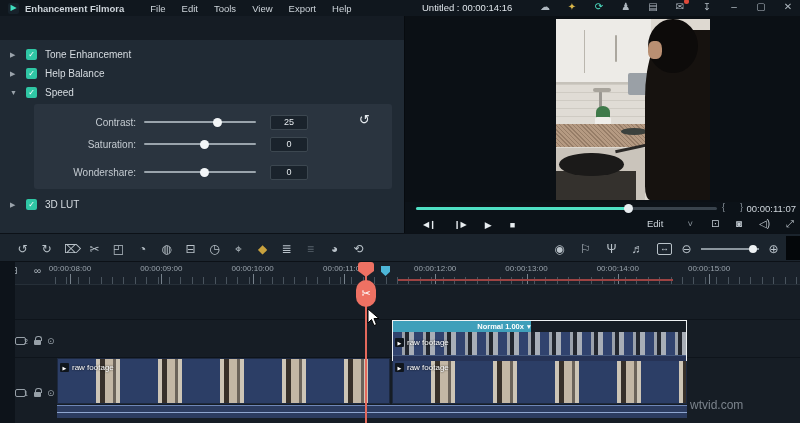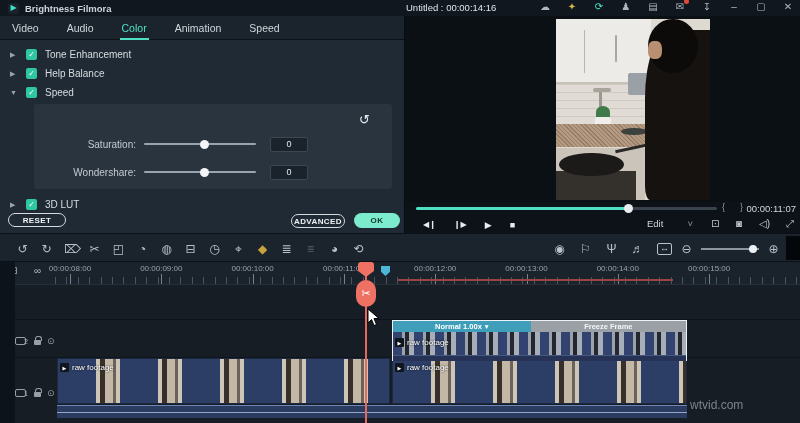--- a/index.html
+++ b/index.html
@@ -146,7 +146,7 @@
     <div id="logo">
         <span>▶</span>
       </div>
-    <div id="appname">Brightness Filmora</div>
+    <div id="appname">Enhancement Filmora</div>
     <div id="project-title">Untitled : 00:00:14:16</div>
     <div id="winicons">
         <span class="wi">☁</span>

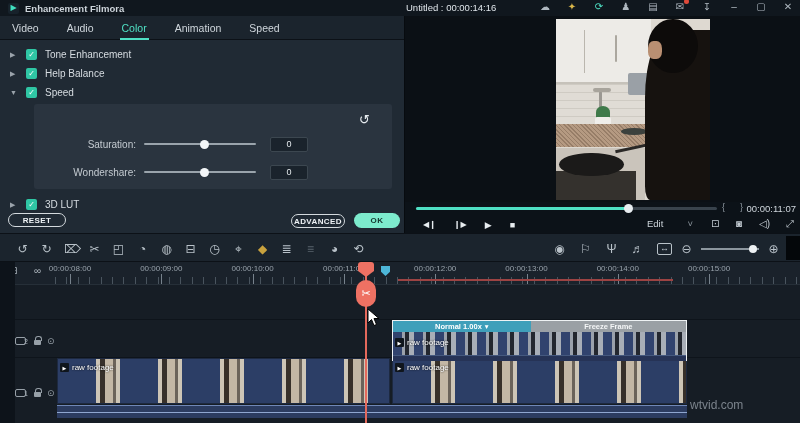--- a/index.html
+++ b/index.html
@@ -147,6 +147,14 @@
         <span>▶</span>
       </div>
     <div id="appname">Enhancement Filmora</div>
+    <div id="menus">
+        <span>File</span>
+        <span>Edit</span>
+        <span>Tools</span>
+        <span>View</span>
+        <span>Export</span>
+        <span>Help</span>
+      </div>
     <div id="project-title">Untitled : 00:00:14:16</div>
     <div id="winicons">
         <span class="wi">☁</span>

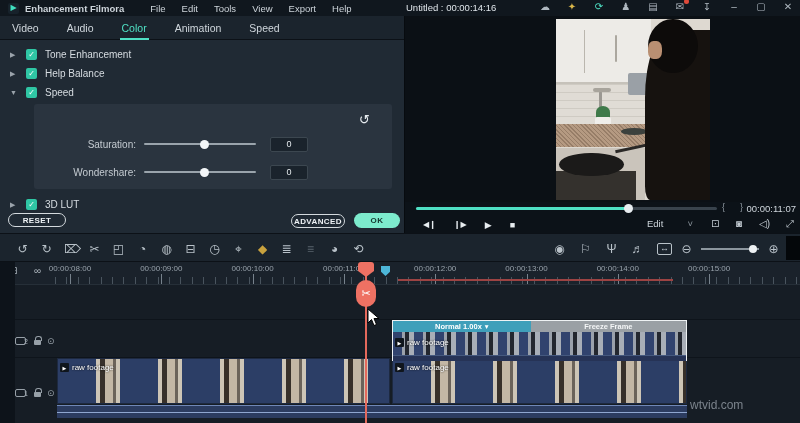--- a/index.html
+++ b/index.html
@@ -16,7 +16,7 @@
   #appname { font-weight:bold; font-size:9.5px; margin-right:26px; white-space:nowrap; }
   #menus { display:flex; gap:16px; }
   #menus span { cursor:default; }
-  #project-title { position:absolute; left:406px; top:2px; font-size:9.5px; color:#dfe5ea; }
+  #project-title { position:absolute; left:422px; top:2px; font-size:9.5px; color:#dfe5ea; }
   #winicons { position:absolute; right:6px; top:1px; display:flex; gap:15px; align-items:center; }
   #winicons .wi { position:relative; font-size:10px; color:#aeb7bf; width:12px; text-align:center; }
   .badge { position:absolute; right:-3px; top:-2px; width:5px; height:5px; border-radius:50%; background:#e04a3a; }

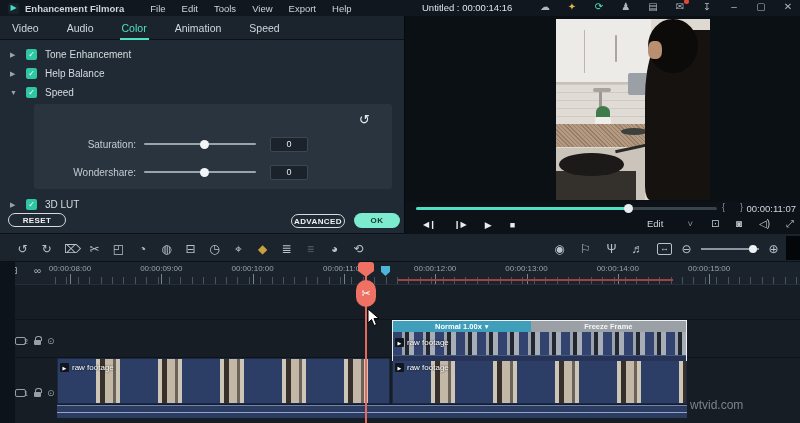--- a/index.html
+++ b/index.html
@@ -170,13 +170,6 @@
       </div>
   </div>
 
-  <div id="tabbar">
-      <span class="tab">Video</span>
-      <span class="tab">Audio</span>
-      <span class="tab active">Color</span>
-      <span class="tab">Animation</span>
-      <span class="tab">Speed</span>
-    </div>
 
   <div id="colorpanel">
     <div class="secrow" style="top:5px">

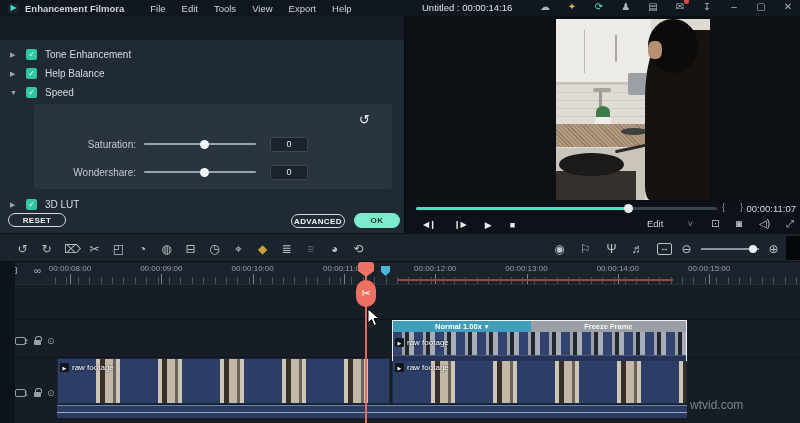--- a/index.html
+++ b/index.html
@@ -189,6 +189,13 @@
     </div>
 
     <div id="tonebox">
+      <div class="sliderrow" style="top:10px">
+        <span class="sl-label">Contrast:</span>
+        <span class="sl-track">
+            <span class="sl-knob" style="left:62%"></span>
+          </span>
+        <span class="sl-value">25</span>
+      </div>
       <div class="sliderrow" style="top:32px">
         <span class="sl-label">Saturation:</span>
         <span class="sl-track">

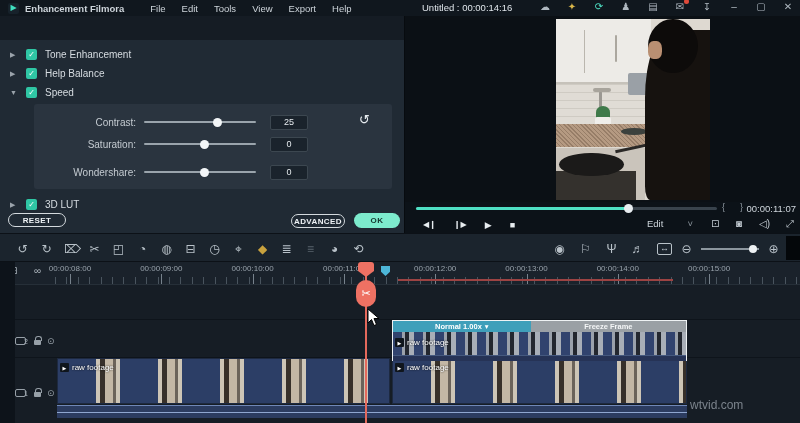--- a/index.html
+++ b/index.html
@@ -219,11 +219,6 @@
       <span>3D LUT</span>
     </div>
 
-    <div id="panel-buttons">
-      <div class="pill" id="btn-reset">RESET</div>
-      <div class="pill" id="btn-advanced">ADVANCED</div>
-      <div class="pill" id="btn-ok">OK</div>
-    </div>
   </div>
 
   <div id="vsep"></div>

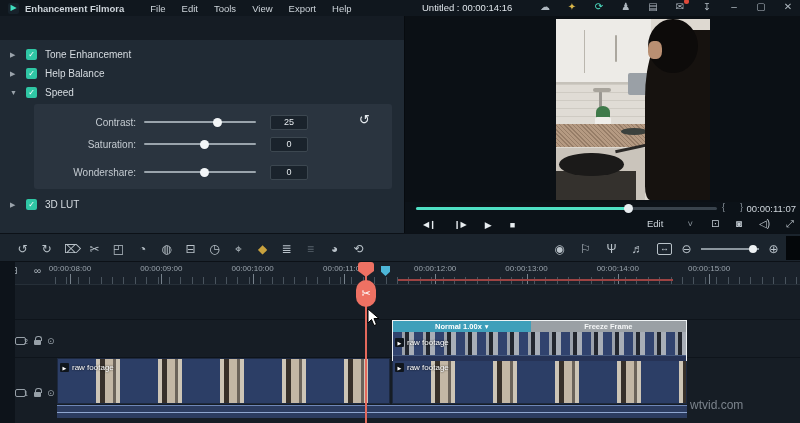--- a/index.html
+++ b/index.html
@@ -115,7 +115,7 @@
   
   #clip-sel { position:absolute; left:392px; top:58px; width:295px; height:41px; border:1px solid #eef2f4; z-index:10; }
   #speedbar { display:flex; height:11px; font-size:7.5px; font-weight:bold; color:#fff; }
-  #speed-normal { width:47%; background:#3f9fba; display:flex; align-items:center; justify-content:center; gap:3px; }
+  #speed-normal { width:47%; background:#3f9fba; display:flex; align-items:center; justify-content:flex-end; gap:3px; }
   #speed-freeze { width:53%; background:#9aa0a5; color:#f4f6f7; display:flex; align-items:center; justify-content:center; }
   #clip-sel-body { position:relative; height:23px;
     background:repeating-linear-gradient(90deg,#31436e 0 9px,#9aa1ab 9px 12px,#23272f 12px 16px,#a8aeb7 16px 21px); }

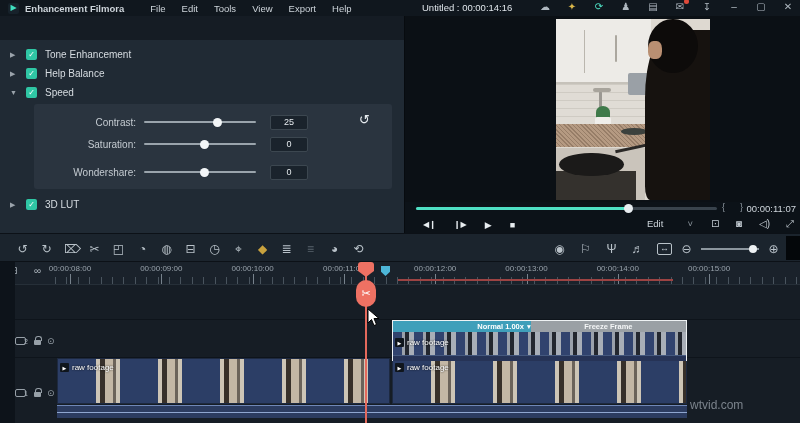--- a/index.html
+++ b/index.html
@@ -342,7 +342,6 @@
           <span>Normal 1.00x</span>
             <span>▾</span>
         </div>
-        <div id="speed-freeze">Freeze Frame</div>
       </div>
       <div id="clip-sel-body">
         <div class="cliplabel" style="top:6px">

